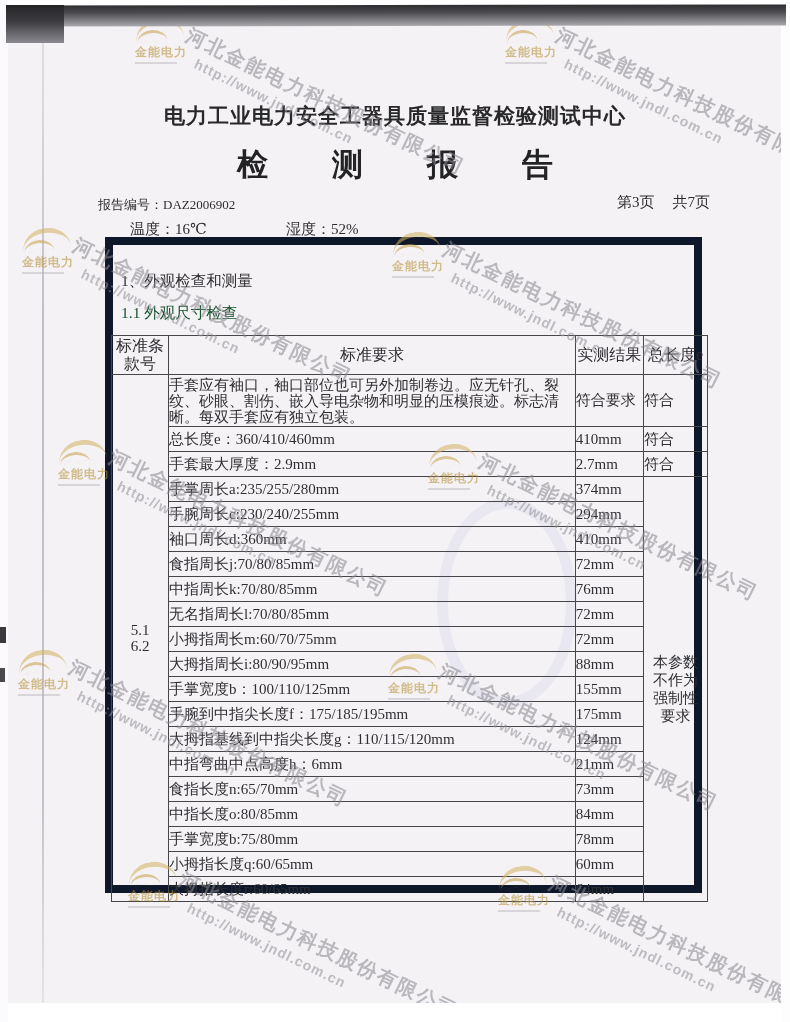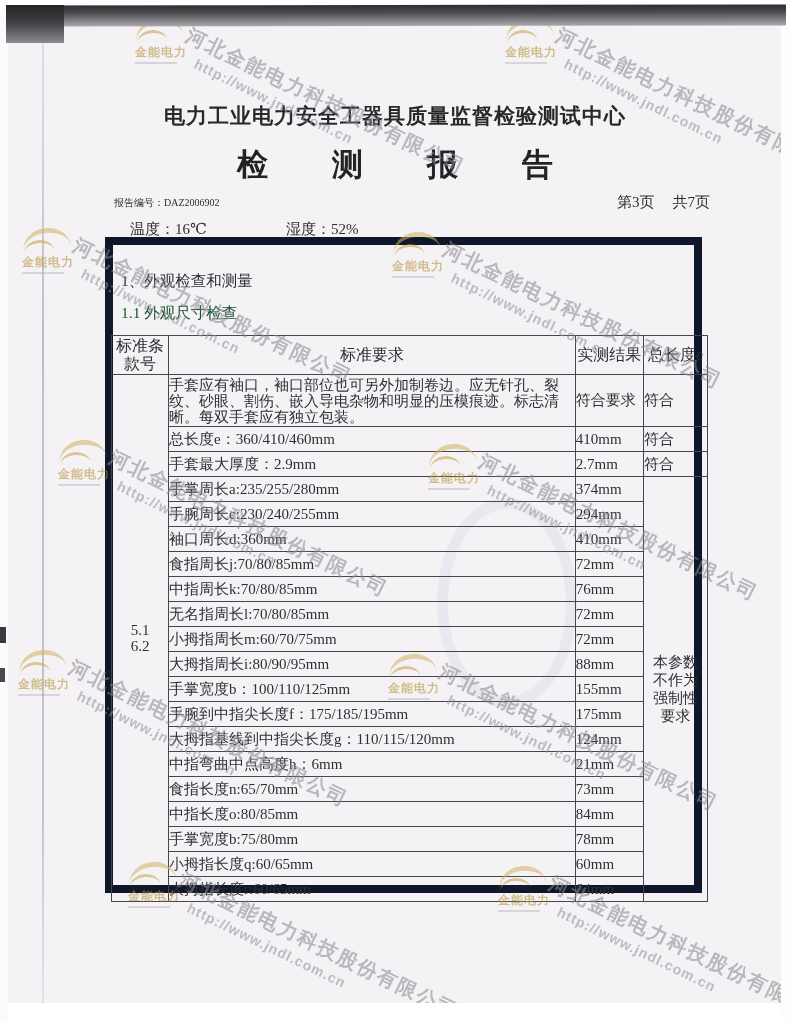--- a/index.html
+++ b/index.html
@@ -45,7 +45,7 @@
     font-size:21px;font-weight:600;letter-spacing:1px;color:#28282b;}
   .report-title{position:absolute;left:0;top:144px;width:790px;text-align:center;}
   .report-title span{font-size:31px;font-weight:600;letter-spacing:64px;margin-right:-64px;color:#232326;}
-  .report-no{position:absolute;left:114px;top:196px;font-size:10px;font-family:Liberation Serif, serif;}
+  .report-no{position:absolute;left:98px;top:196px;font-size:13px;font-family:Liberation Serif, serif;}
   .page-info{position:absolute;left:617px;top:193px;font-size:15px;}
   .page-info .gap{display:inline-block;width:18px;}
   .env-line{position:absolute;left:94px;top:220px;font-size:15px;margin-left:36px;}

